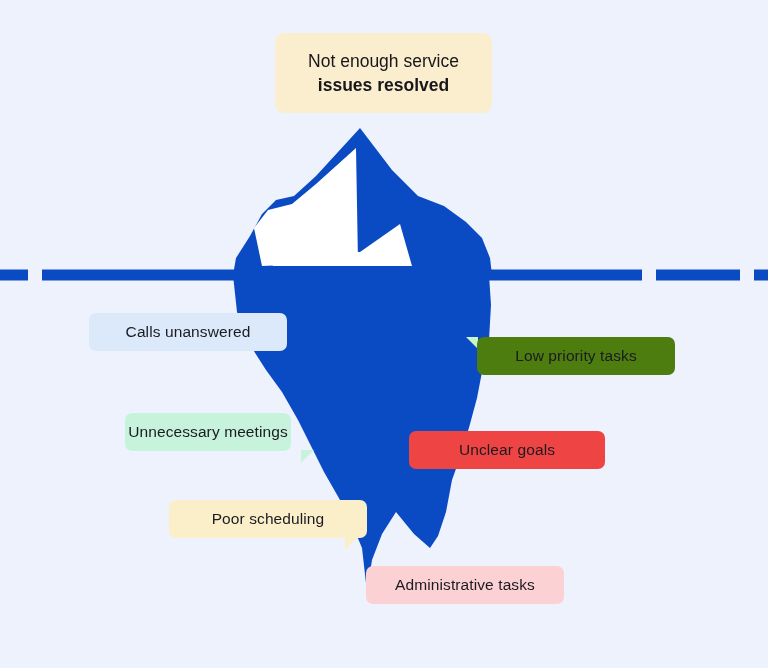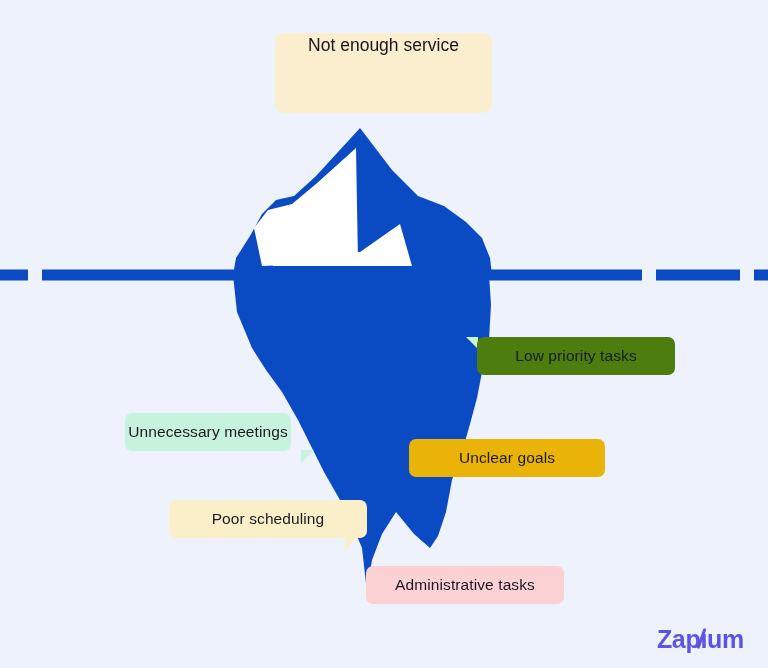--- a/index.html
+++ b/index.html
@@ -47,7 +47,7 @@
     display: flex;
     flex-direction: column;
     align-items: center;
-    justify-content: flex-start;
+    justify-content: center;
     text-align: center;
     font-size: 17.5px;
     color: #17171c;

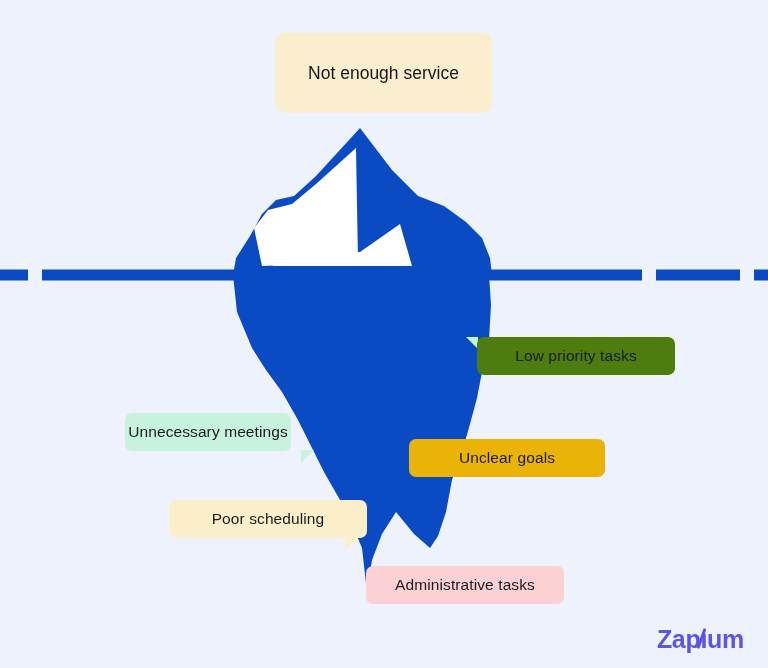--- a/index.html
+++ b/index.html
@@ -107,6 +107,7 @@
 
   <div class="title-box" style="left:275px; top:33px; width:217px; height:80px; background:#fbeece;">
     <span>Not enough service</span>
+    <span class="line2">issues resolved</span>
   </div>
 
 

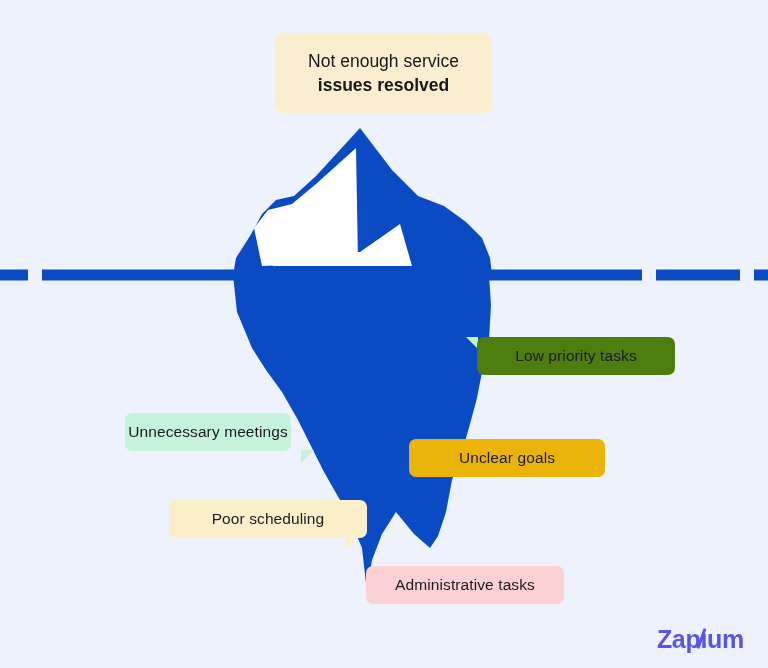--- a/index.html
+++ b/index.html
@@ -110,6 +110,9 @@
     <span class="line2">issues resolved</span>
   </div>
 
+  <div class="label-box" style="left:89px; top:313px; width:198px; height:38px; background:#dbe9fb;">
+    <span>Calls unanswered</span>
+  </div>
 
   <div class="label-box" style="left:477px; top:337px; width:198px; height:38px; background:#4d7c0f;">
     <span>Low priority tasks</span>

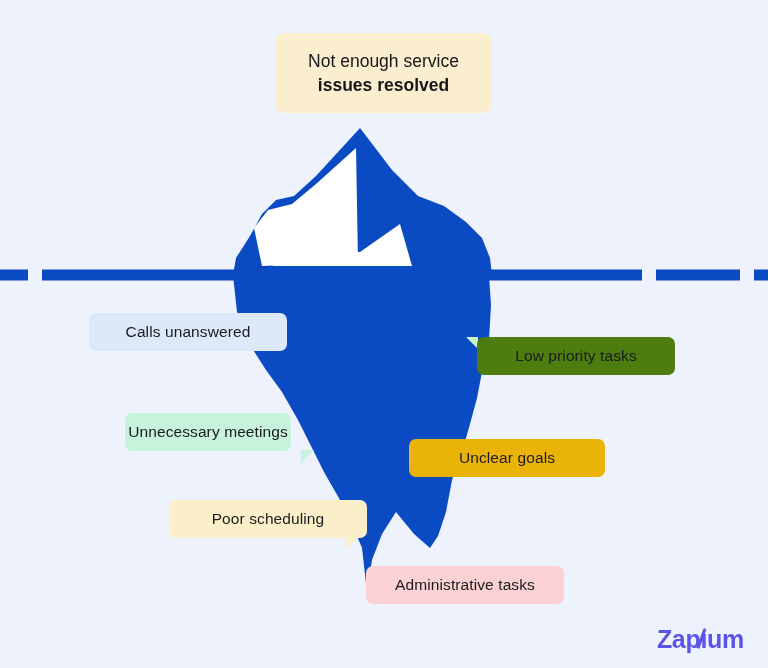--- a/index.html
+++ b/index.html
@@ -122,7 +122,7 @@
     <span>Unnecessary meetings</span>
   </div>
 
-  <div class="label-box" style="left:409px; top:431px; width:196px; height:38px; background:#eab308;margin-top:8px;">
+  <div class="label-box" style="left:409px; top:431px; width:196px; height:38px; background:#ef4444;">
     <span>Unclear goals</span>
   </div>
 

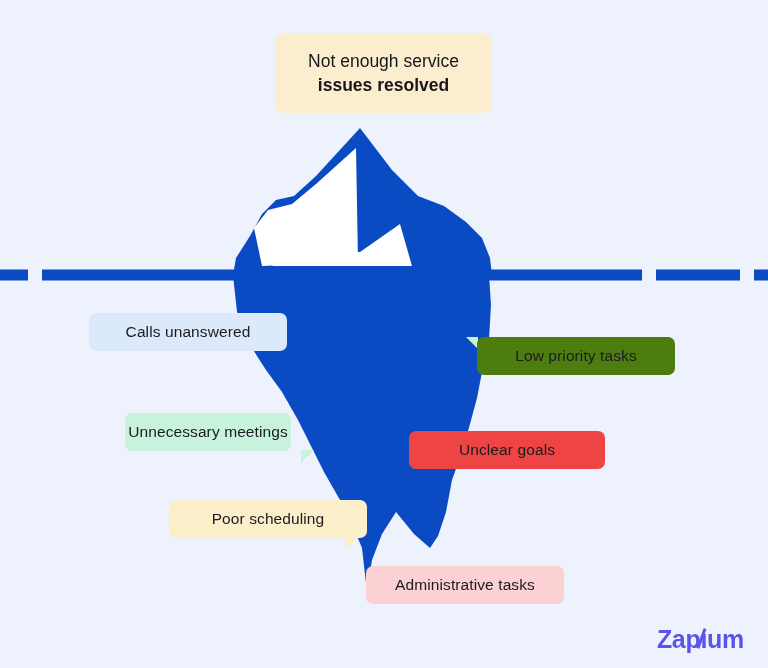--- a/index.html
+++ b/index.html
@@ -134,7 +134,6 @@
     <span>Administrative tasks</span>
   </div>
 
-  <div id="logo"><span>Zap</span><span class="dotless"><span class="slash"></span>ı</span><span>um</span></div>
 
 </div>
 

